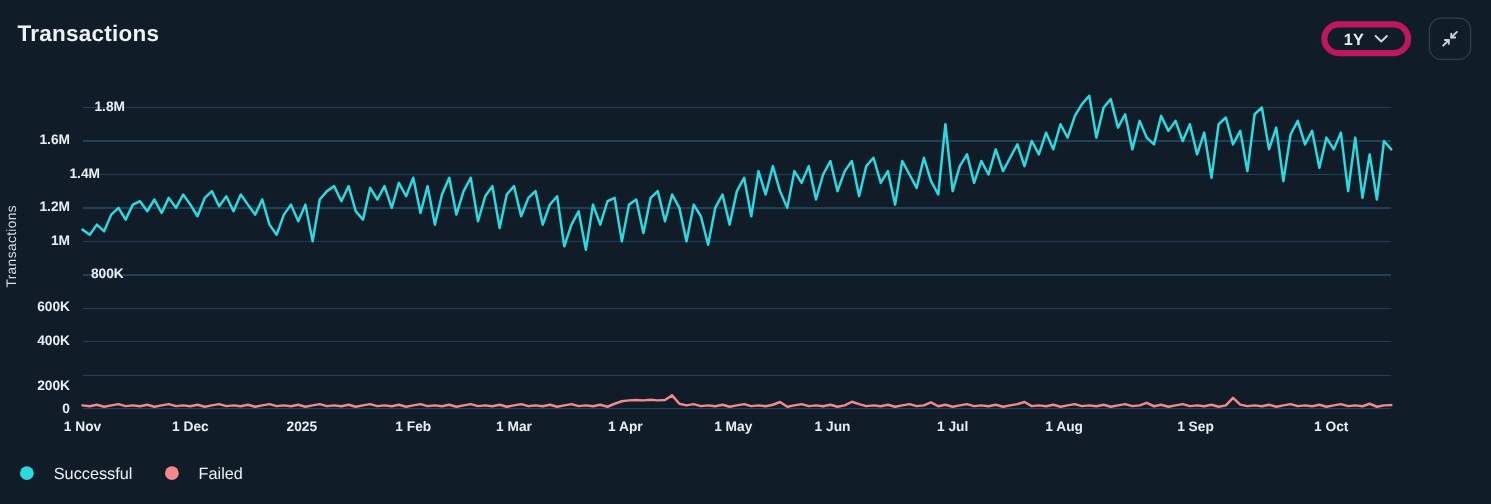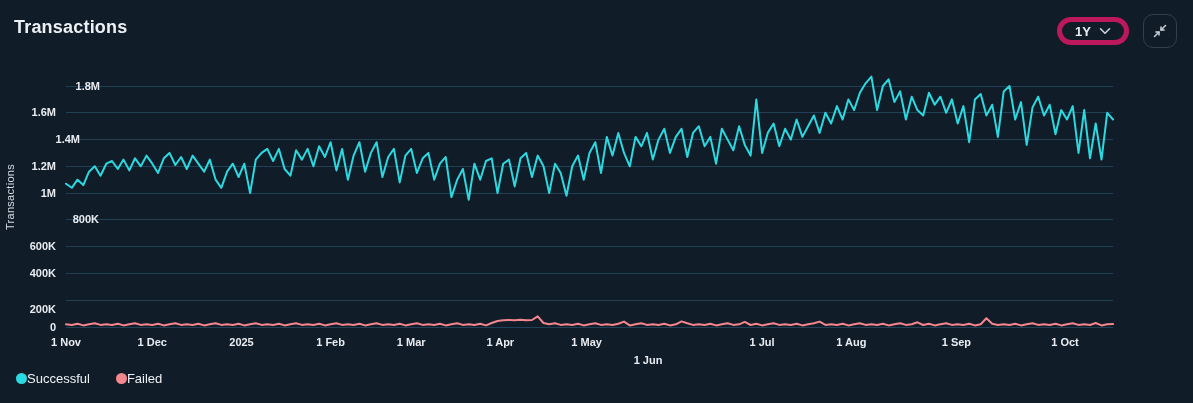--- a/index.html
+++ b/index.html
@@ -87,7 +87,7 @@
       <div class="xtick" style="left: 411.2px;">1 Mar</div>
       <div class="xtick" style="left: 500.3px;">1 Apr</div>
       <div class="xtick" style="left: 586.6px;">1 May</div>
-      <div class="xtick" style="left: 648px; margin-top: 18px;">1 Jun</div>
+      <div class="xtick" style="left: 666px;">1 Jun</div>
       <div class="xtick" style="left: 762.1px;">1 Jul</div>
       <div class="xtick" style="left: 851.3px;">1 Aug</div>
       <div class="xtick" style="left: 940.4px; margin-left: 16px;">1 Sep</div>

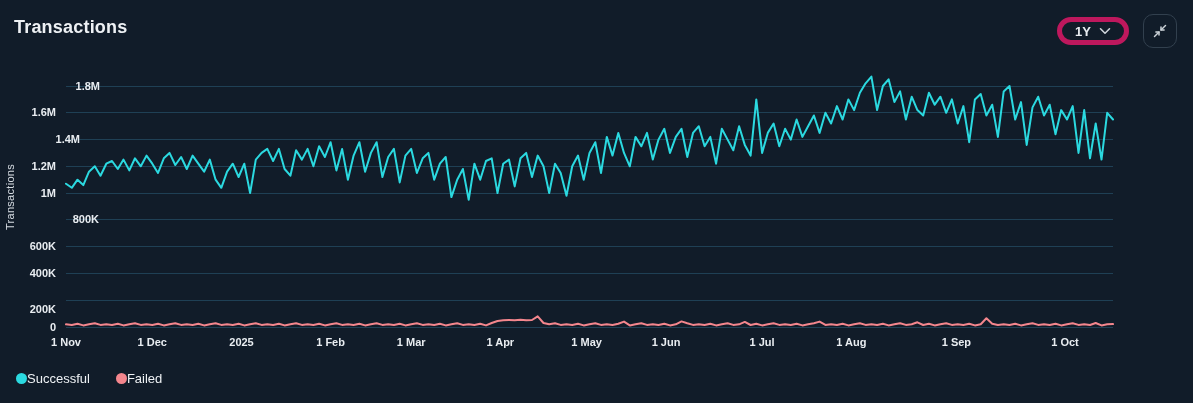--- a/index.html
+++ b/index.html
@@ -45,7 +45,7 @@
   .legend{
     position:absolute;left:16px;top:371px;display:flex;align-items:center;gap:26px;
   }
-  .legend-item{display:flex;align-items:center;gap:0;cursor:pointer;}
+  .legend-item{display:flex;align-items:center;gap:16px;cursor:pointer;}
   .legend-dot{width:11px;height:11px;border-radius:50%;}
   .legend-label{font-size:13px;color:#eef1f4;}
 </style>

